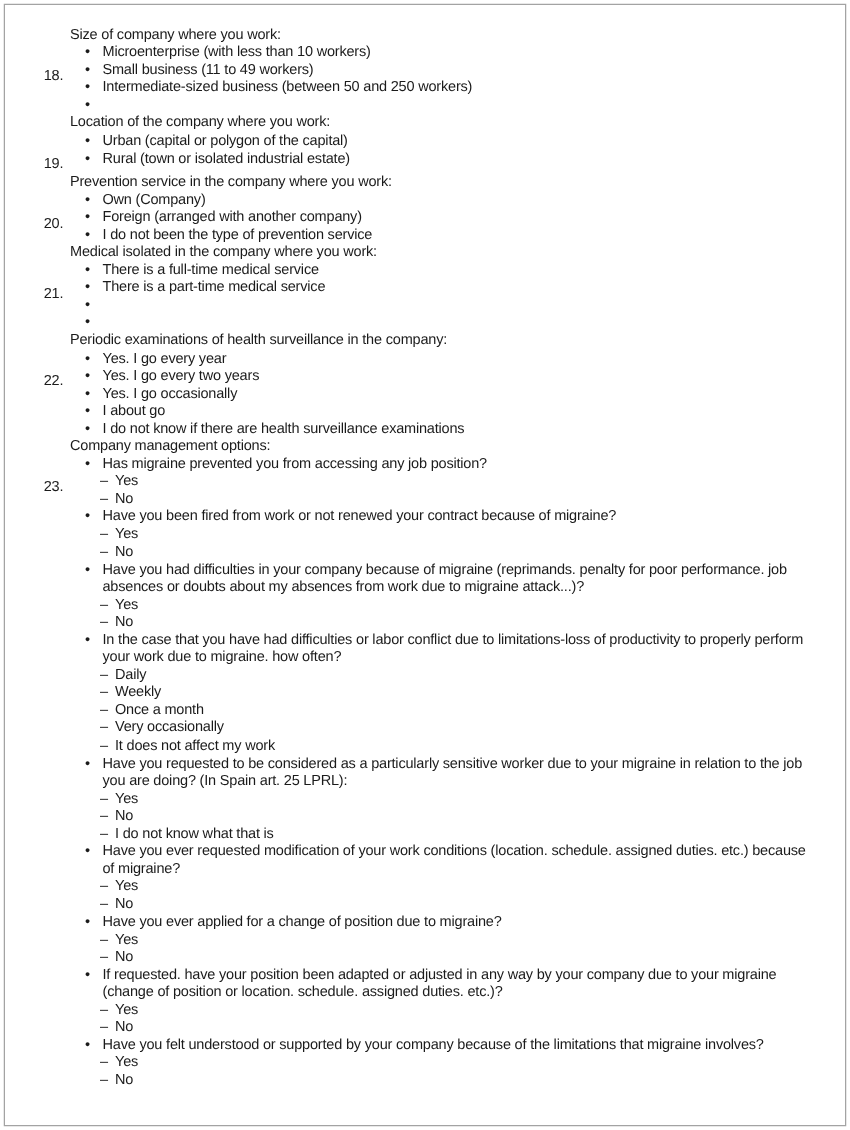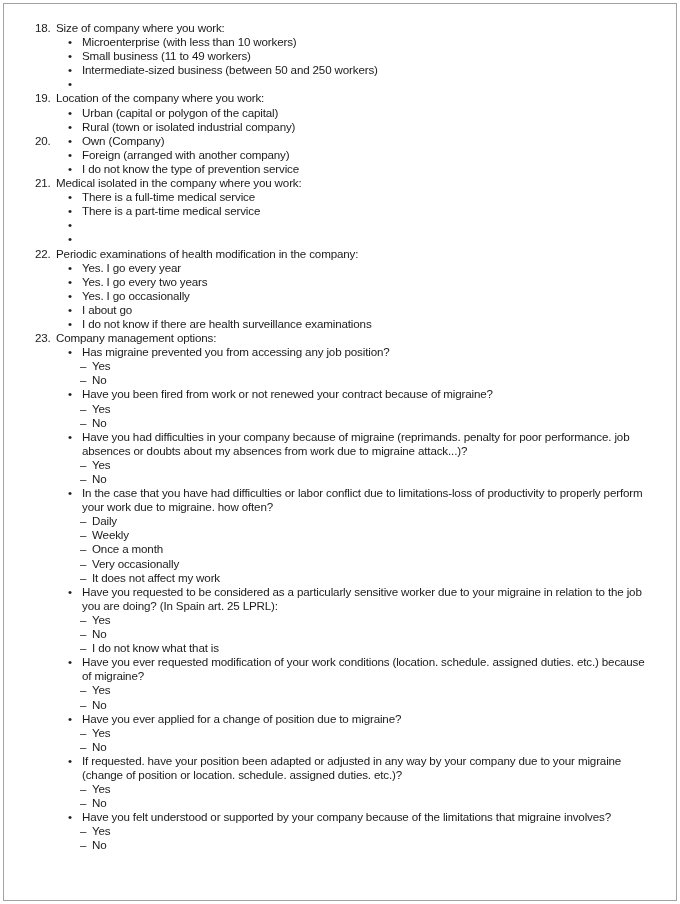--- a/index.html
+++ b/index.html
@@ -16,7 +16,7 @@
     box-sizing: border-box; padding: 17px 28px 0 31px; overflow: hidden;
   }
   .row { display: flex; align-items: flex-start; }
-  .q-num { flex: 0 0 21px; }
+  .q-num { flex: 0 0 21px; margin-top: 33px; }
   .q-body { flex: 1; min-width: 0; }
   .opt-row { padding-left: 12px; }
   .opt-row .marker { flex: 0 0 14px; }

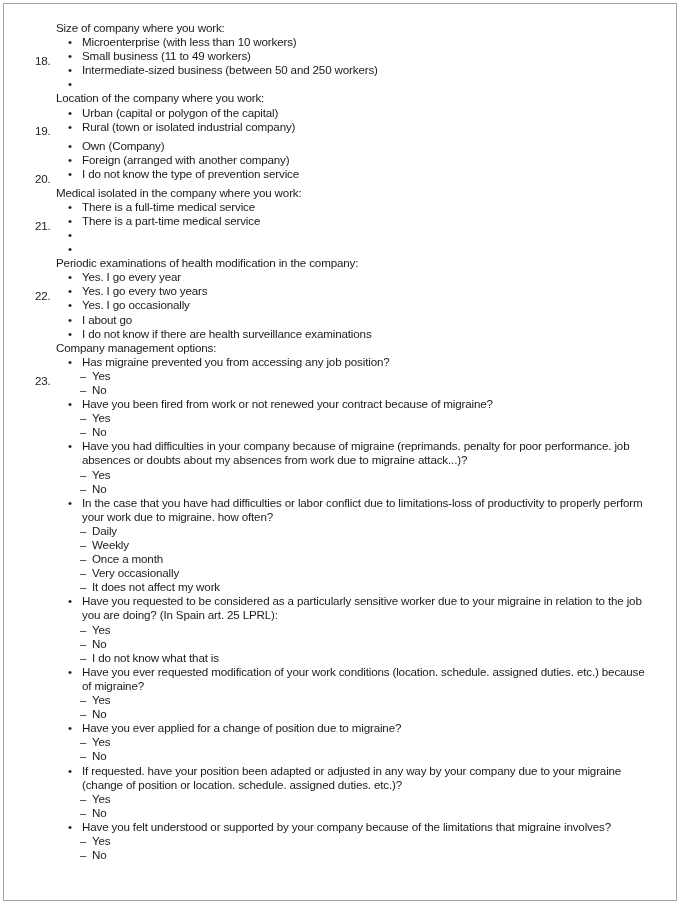--- a/index.html
+++ b/index.html
@@ -61,7 +61,7 @@
           </div>
           <div class="row opt-row">
             <span class="marker">•</span>
-            <div class="opt-text">Rural (town or isolated industrial company)</div>
+            <div class="opt-text">Rural (town or isolated industrial estate)</div>
           </div>
         </div>
       </div>

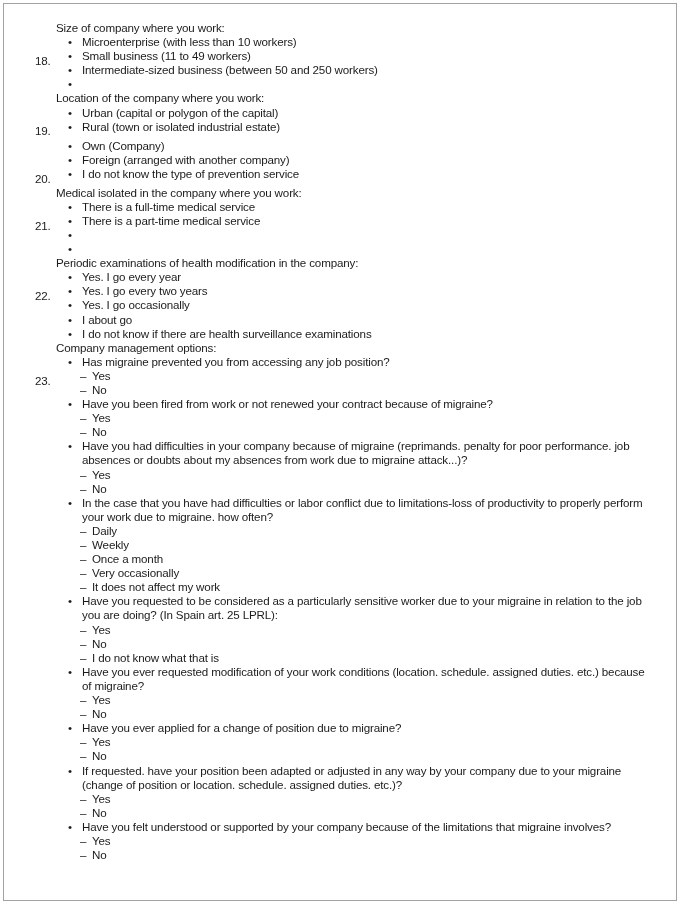--- a/index.html
+++ b/index.html
@@ -68,6 +68,7 @@
       <div class="row q-row">
         <span class="q-num">20.</span>
         <div class="q-body">
+          <div class="q-text">Prevention service in the company where you work:</div>
           <div class="row opt-row">
             <span class="marker">•</span>
             <div class="opt-text">Own (Company)</div>

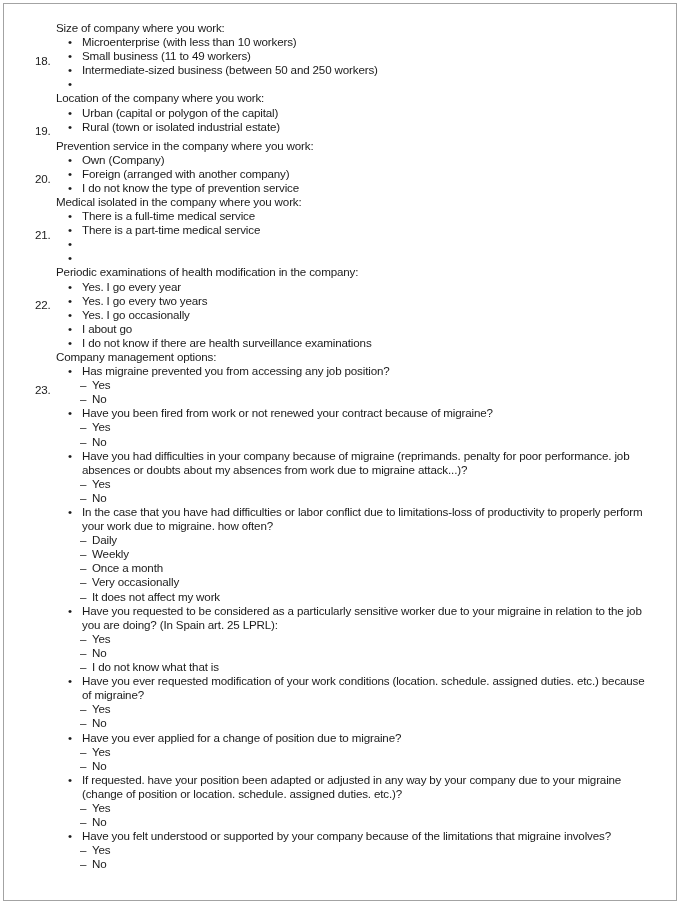--- a/index.html
+++ b/index.html
@@ -79,7 +79,7 @@
           </div>
           <div class="row opt-row">
             <span class="marker">•</span>
-            <div class="opt-text">I do not know the type of prevention service</div>
+            <div class="opt-text">I do not been the type of prevention service</div>
           </div>
         </div>
       </div>

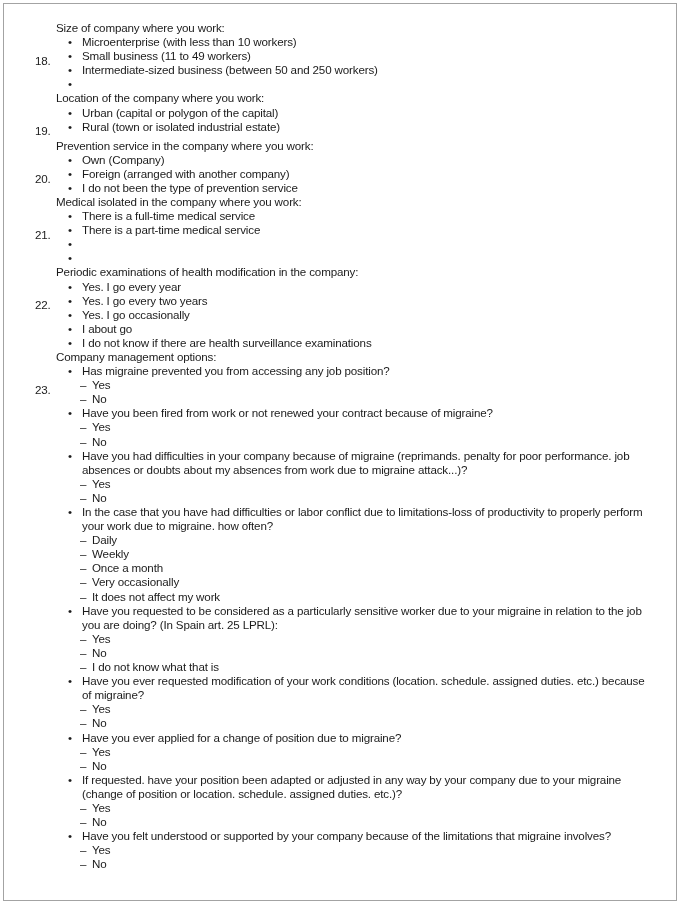--- a/index.html
+++ b/index.html
@@ -106,7 +106,7 @@
       <div class="row q-row">
         <span class="q-num">22.</span>
         <div class="q-body">
-          <div class="q-text">Periodic examinations of health modification in the company:</div>
+          <div class="q-text">Periodic examinations of health surveillance in the company:</div>
           <div class="row opt-row">
             <span class="marker">•</span>
             <div class="opt-text">Yes. I go every year</div>

